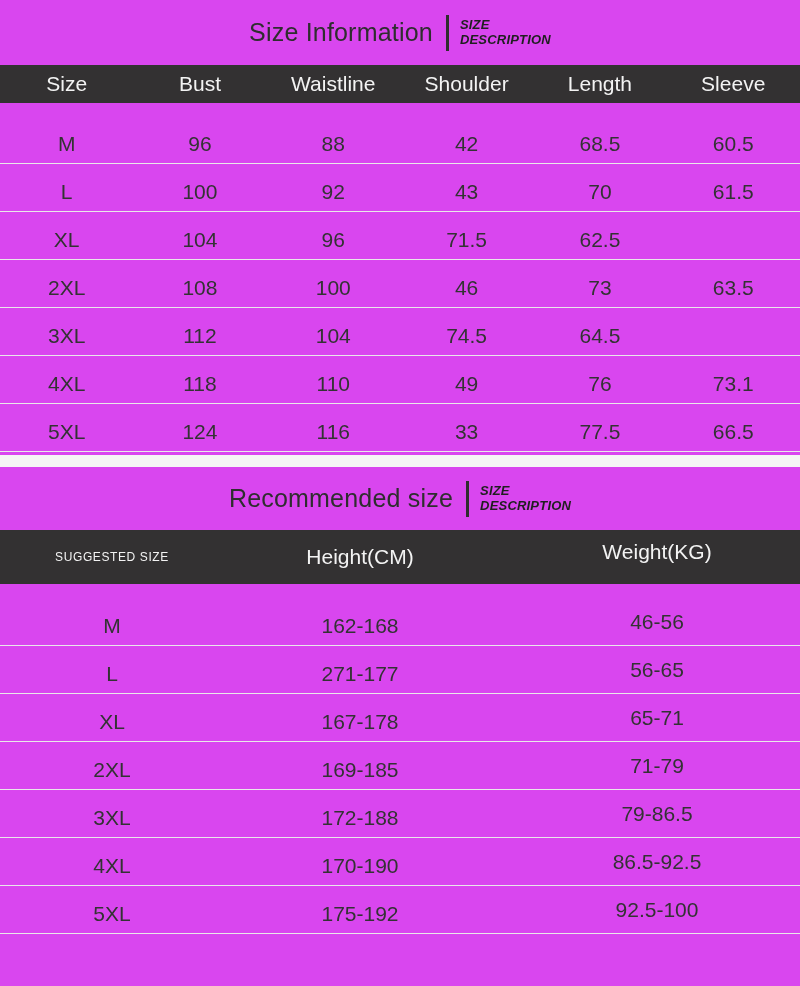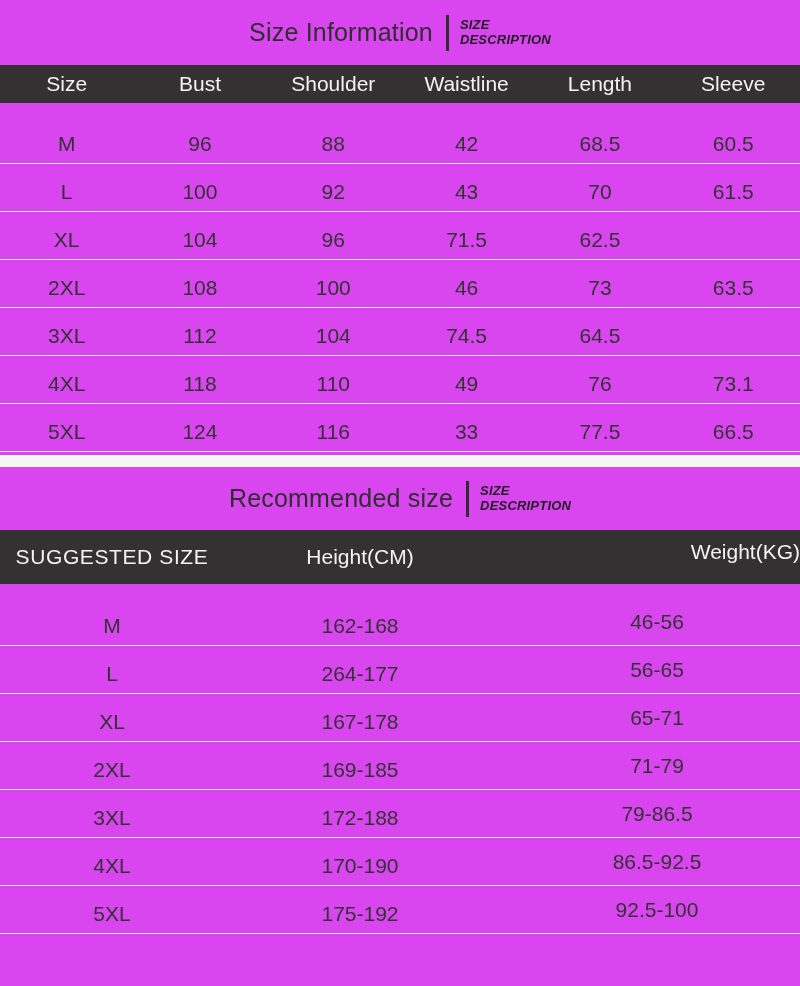--- a/index.html
+++ b/index.html
@@ -71,8 +71,8 @@
       <div class="t-head">
         <span class="t-hcell">Size</span>
         <span class="t-hcell">Bust</span>
+        <span class="t-hcell">Waistline</span>
         <span class="t-hcell">Shoulder</span>
-        <span class="t-hcell">Waistline</span>
         <span class="t-hcell">Length</span>
         <span class="t-hcell">Sleeve</span>
       </div>

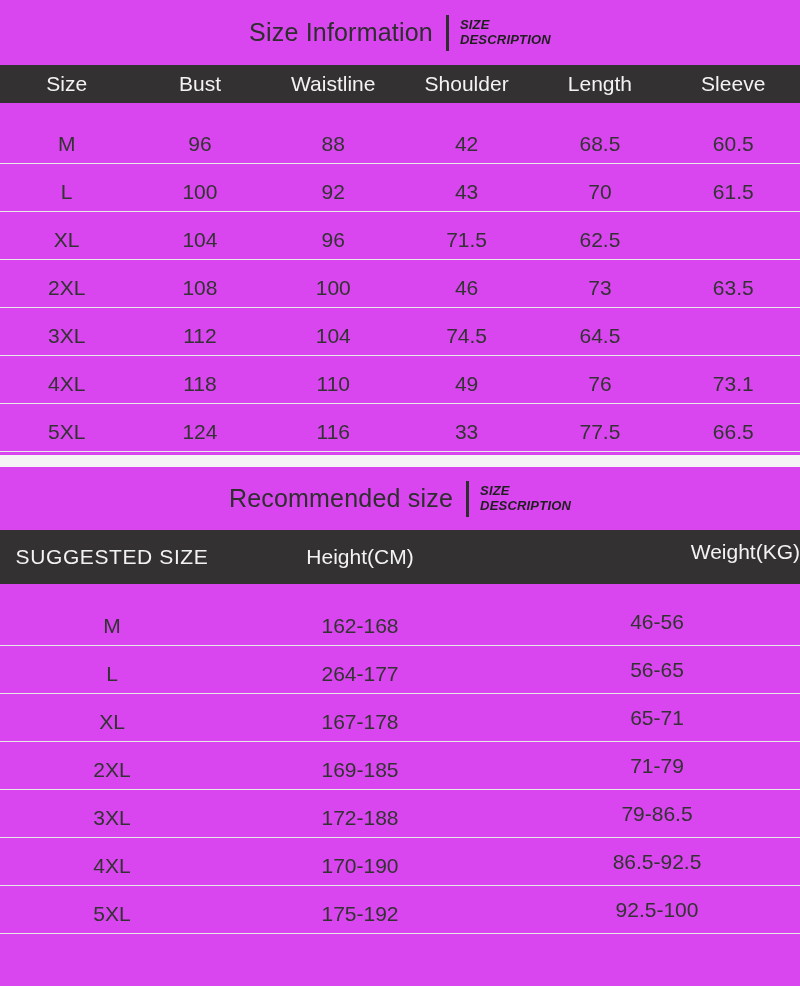--- a/index.html
+++ b/index.html
@@ -46,7 +46,7 @@
   .t2 .t-hcell:nth-child(1), .t2 .t-cell:nth-child(1) { width: 28%; }
   .t2 .t-hcell:nth-child(2), .t2 .t-cell:nth-child(2) { width: 34%; }
   .t2 .t-hcell:nth-child(3), .t2 .t-cell:nth-child(3) { width: 38%; box-sizing: border-box; padding-left: 18px; }
-  .t2 .t-hcell:nth-child(1) { font-size: 21px; letter-spacing: 0.6px; }
+  .t2 .t-hcell:nth-child(1) { font-size: 12px; letter-spacing: 0.6px; }
   .t2 .t-hcell:nth-child(3) { transform: translateY(-5px); text-align: right; }
   .t2 .t-cell:nth-child(3) { transform: translateY(-4px); }
 

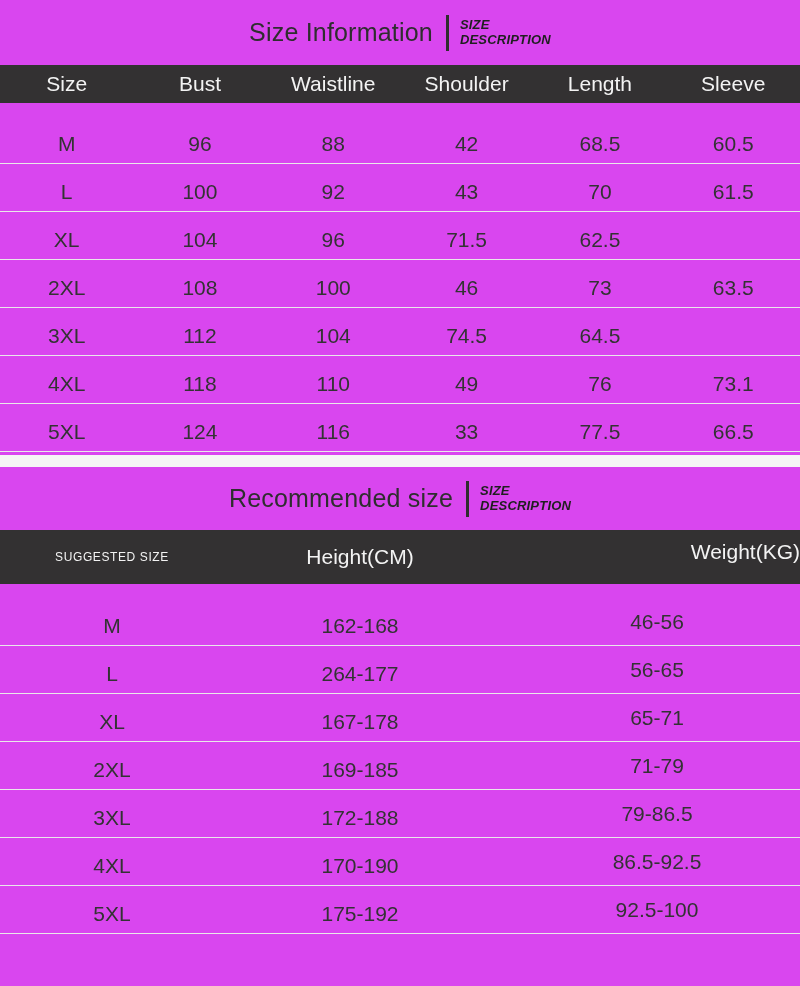--- a/index.html
+++ b/index.html
@@ -47,7 +47,7 @@
   .t2 .t-hcell:nth-child(2), .t2 .t-cell:nth-child(2) { width: 34%; }
   .t2 .t-hcell:nth-child(3), .t2 .t-cell:nth-child(3) { width: 38%; box-sizing: border-box; padding-left: 18px; }
   .t2 .t-hcell:nth-child(1) { font-size: 12px; letter-spacing: 0.6px; }
-  .t2 .t-hcell:nth-child(3) { transform: translateY(-5px); text-align: right; }
+  .t2 .t-hcell:nth-child(3) { transform: translateY(-5px); }
   .t2 .t-cell:nth-child(3) { transform: translateY(-4px); }
 
   

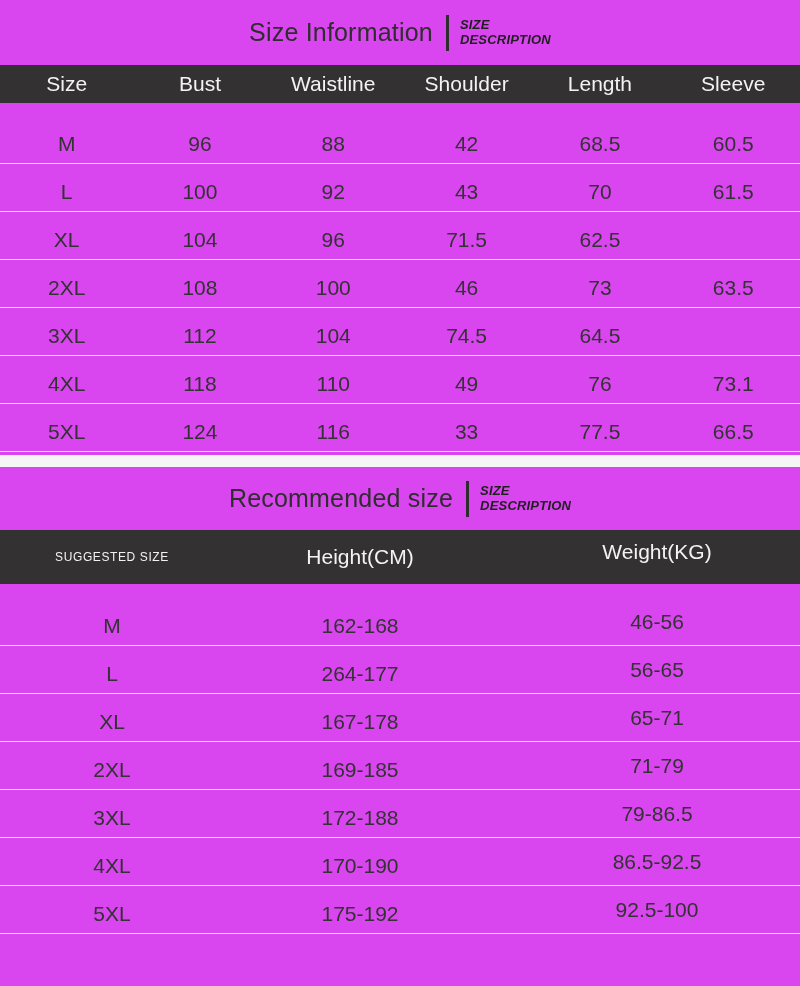--- a/index.html
+++ b/index.html
@@ -159,7 +159,7 @@
         </div>
         <div class="t-row">
           <span class="t-cell">L</span>
-          <span class="t-cell">264-177</span>
+          <span class="t-cell">271-177</span>
           <span class="t-cell">56-65</span>
         </div>
         <div class="t-row">

